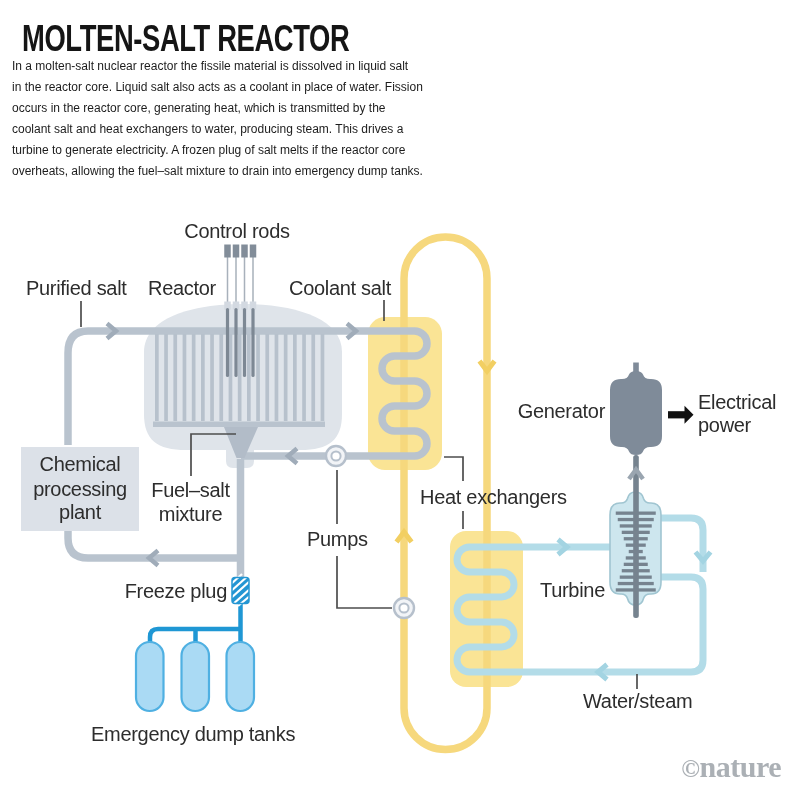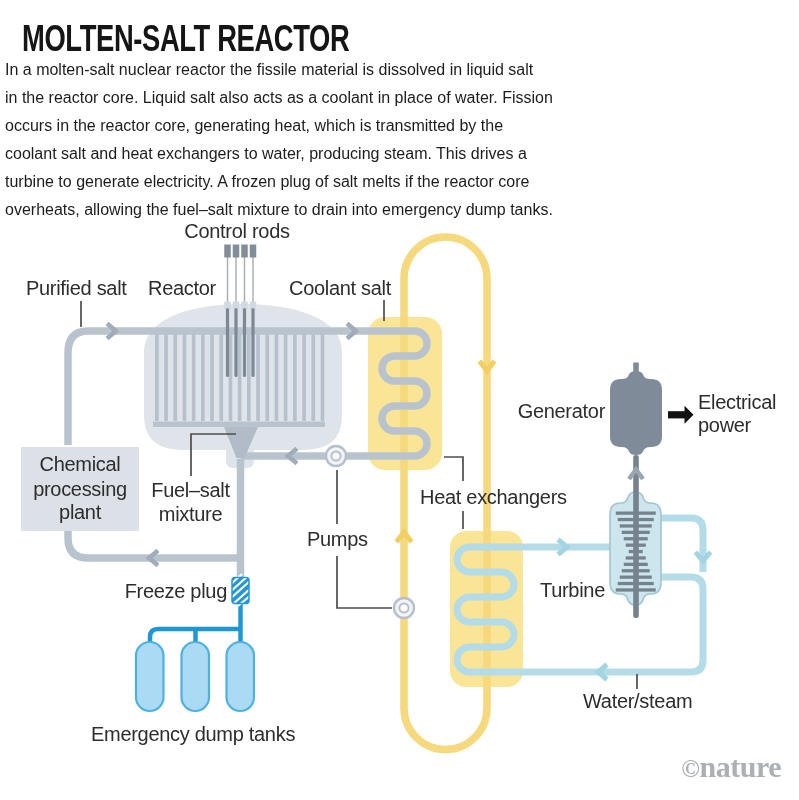--- a/index.html
+++ b/index.html
@@ -8,7 +8,7 @@
 #title{position:absolute;left:22px;top:18px;font-size:36.5px;font-weight:bold;
   color:#151515;letter-spacing:-0.5px;transform:scaleX(0.75);transform-origin:left top;
   white-space:nowrap;}
-#para{position:absolute;left:5px;top:56px;font-size:16px;line-height:28px;
+#para{position:absolute;left:12px;top:56px;font-size:12px;line-height:21px;
   color:#1c1c1c;letter-spacing:0px;white-space:nowrap;}
 #svgd{position:absolute;left:0;top:0;}
 </style>

